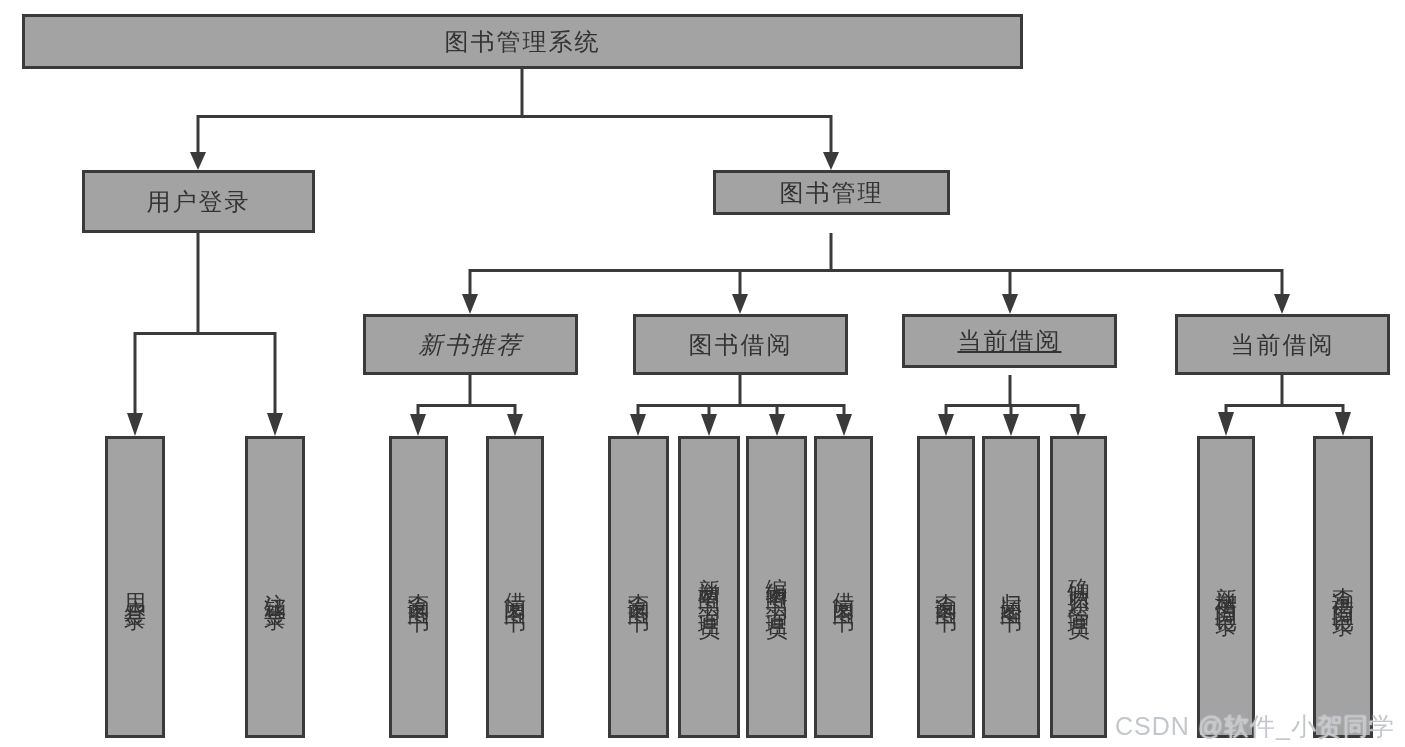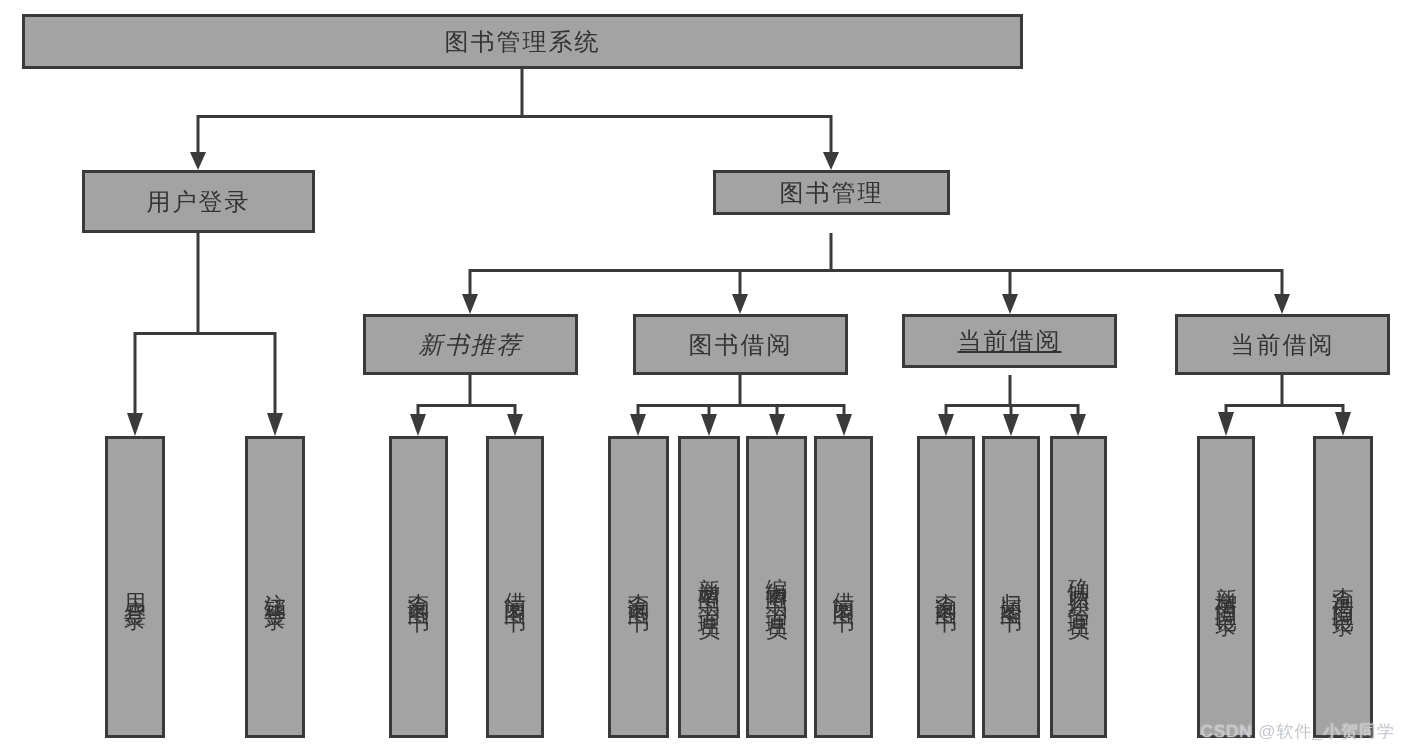--- a/index.html
+++ b/index.html
@@ -52,7 +52,7 @@
     right: 10px;
     bottom: 4px;
     z-index: 2;
-    font-size: 17px;
+    font-size: 25px;
     color: #c3c7cb;
     letter-spacing: 1px;
     text-shadow: 0 0 2px #ffffff;

